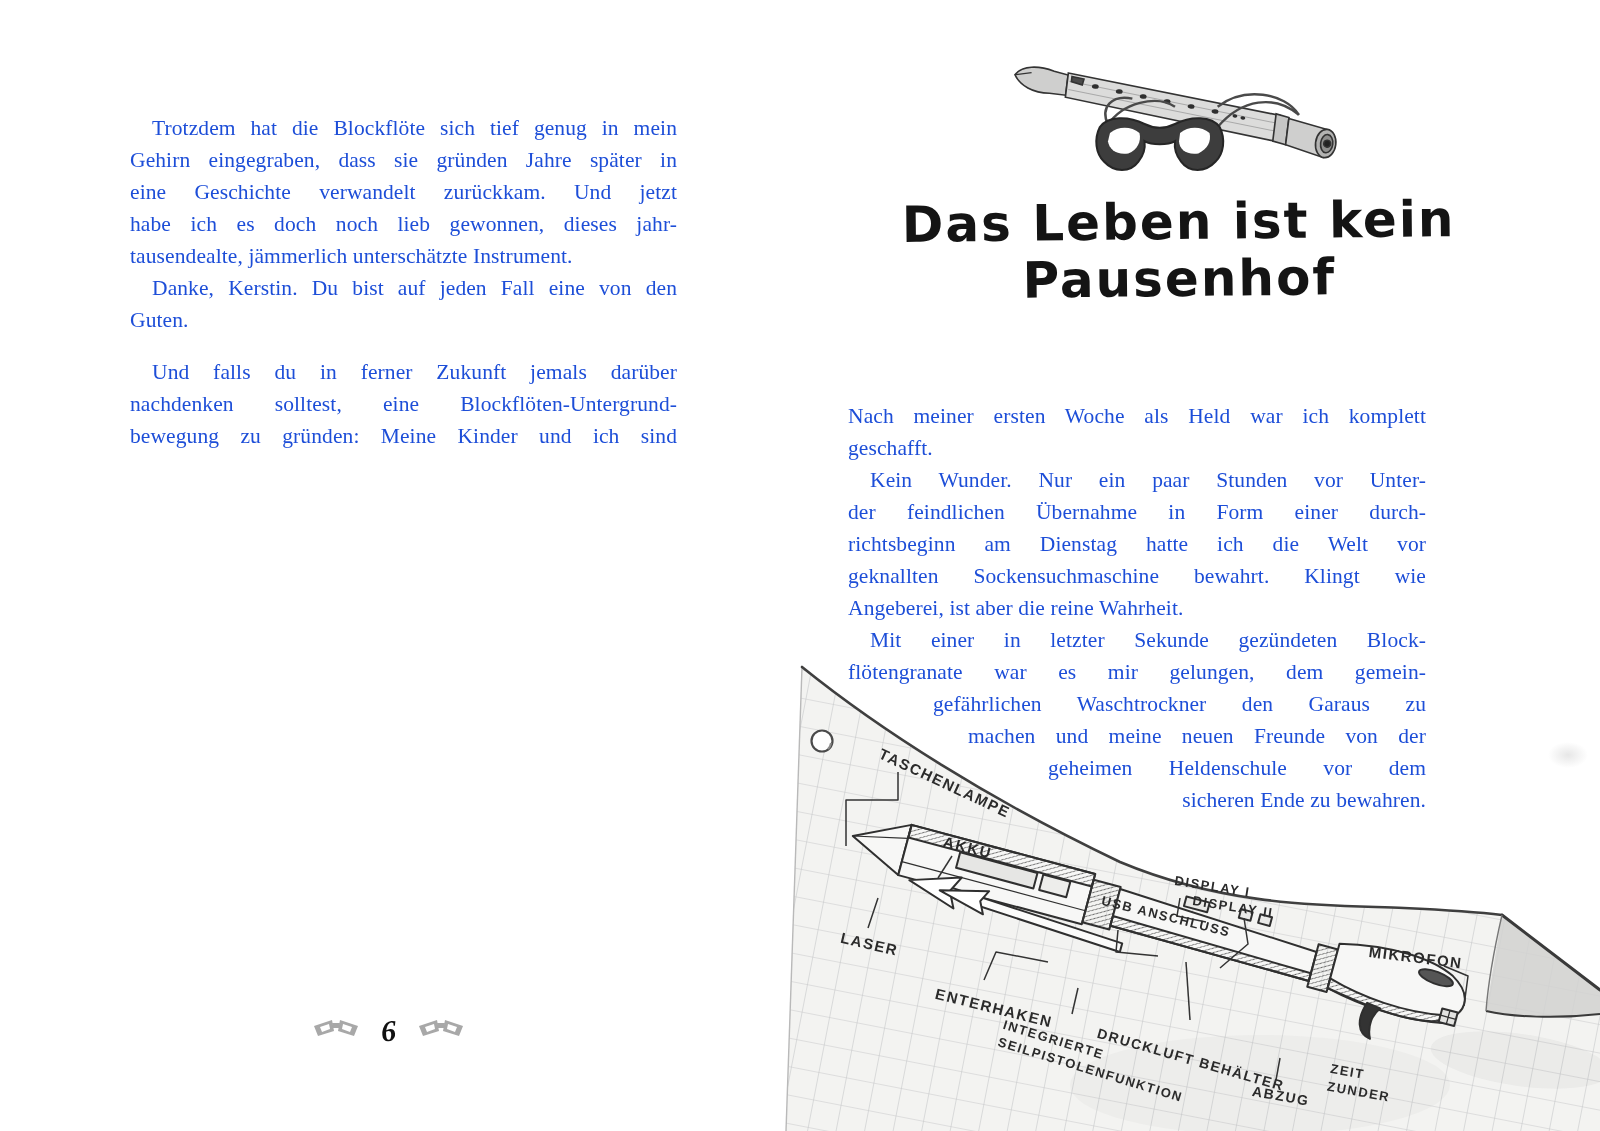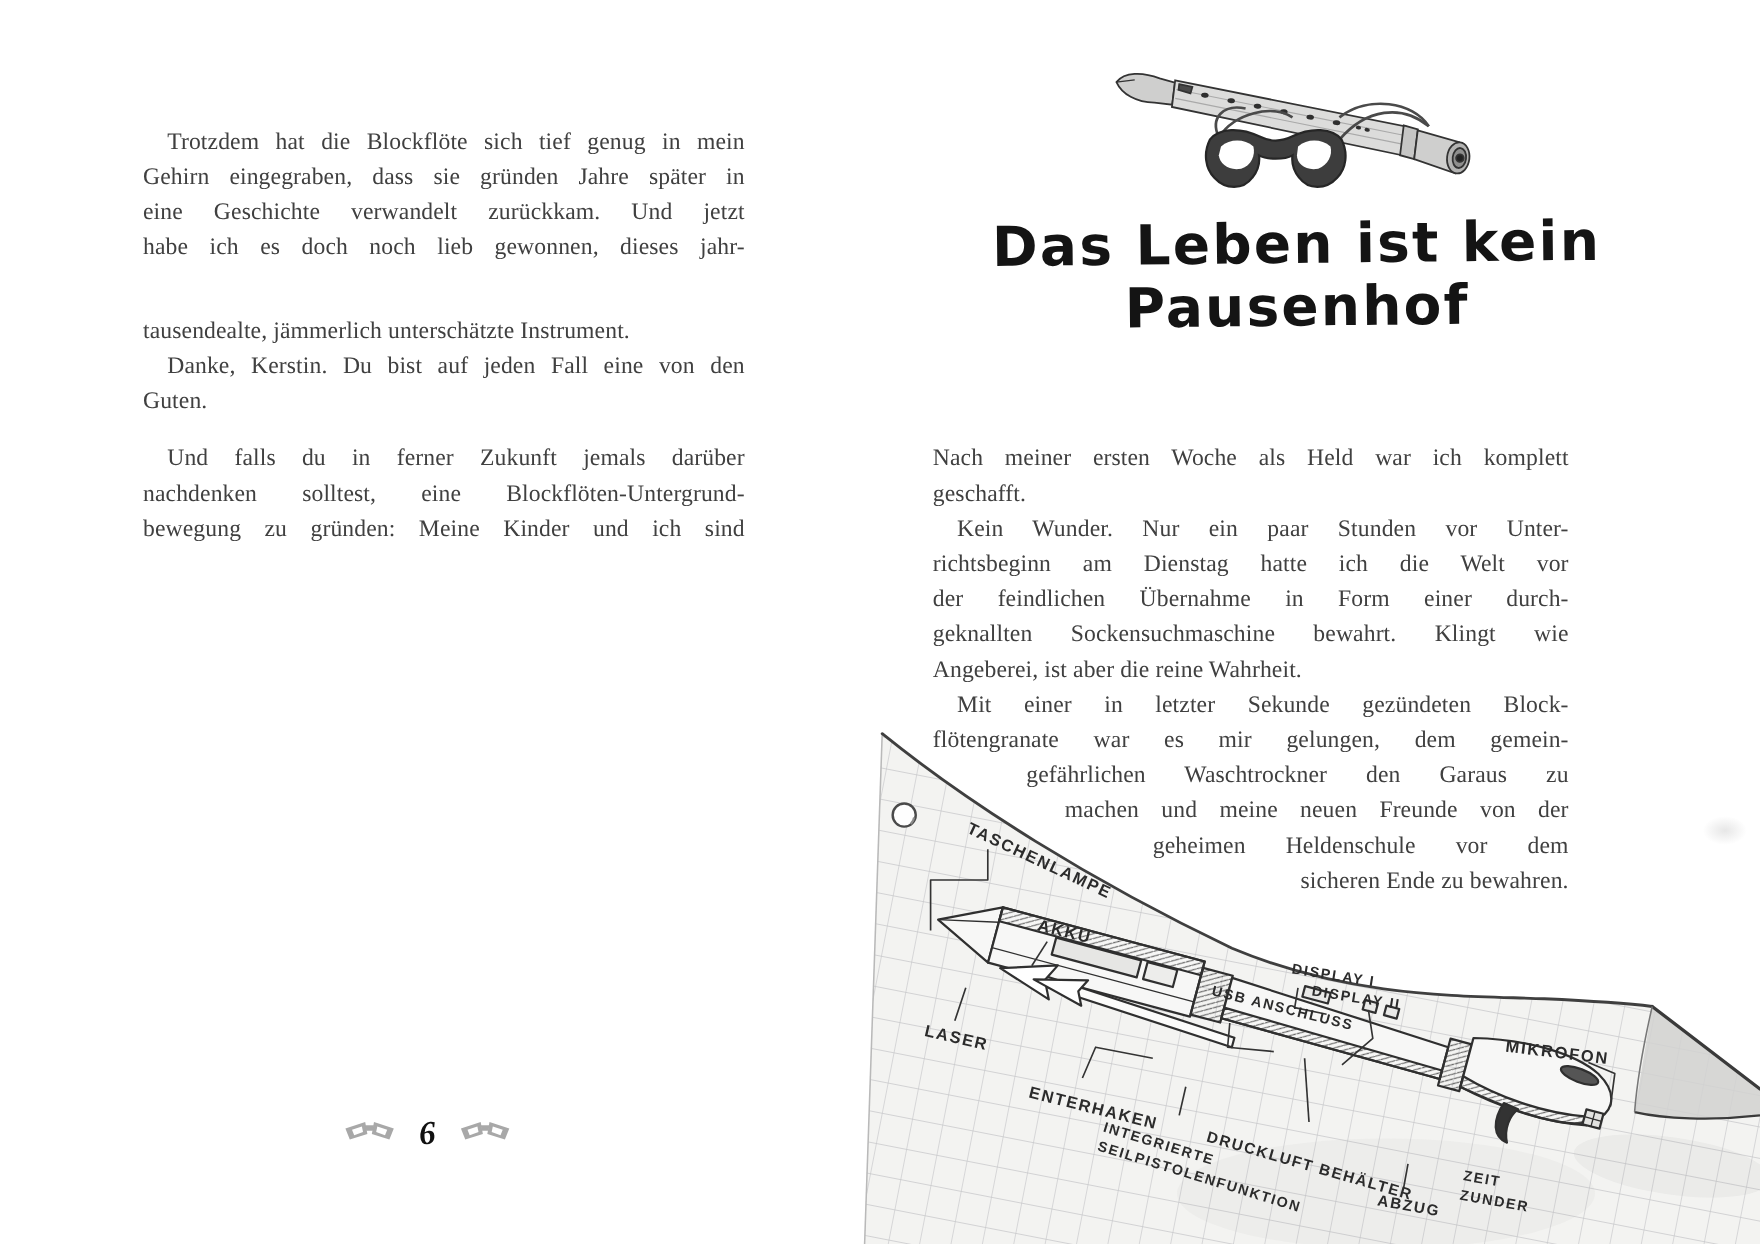--- a/index.html
+++ b/index.html
@@ -7,7 +7,7 @@
        font-family:"Liberation Serif", serif;color:#1c1c1c;}
   .abs{position:absolute;}
   
-  .textblock{font-size:21.5px;color:#404040;}
+  .textblock{font-size:21.5px;color:#1d4ed8;}
   .line{line-height:32px;text-align:justify;text-align-last:justify;white-space:normal;
         overflow:visible;letter-spacing:.1px;}
   .line-last{text-align-last:left;}

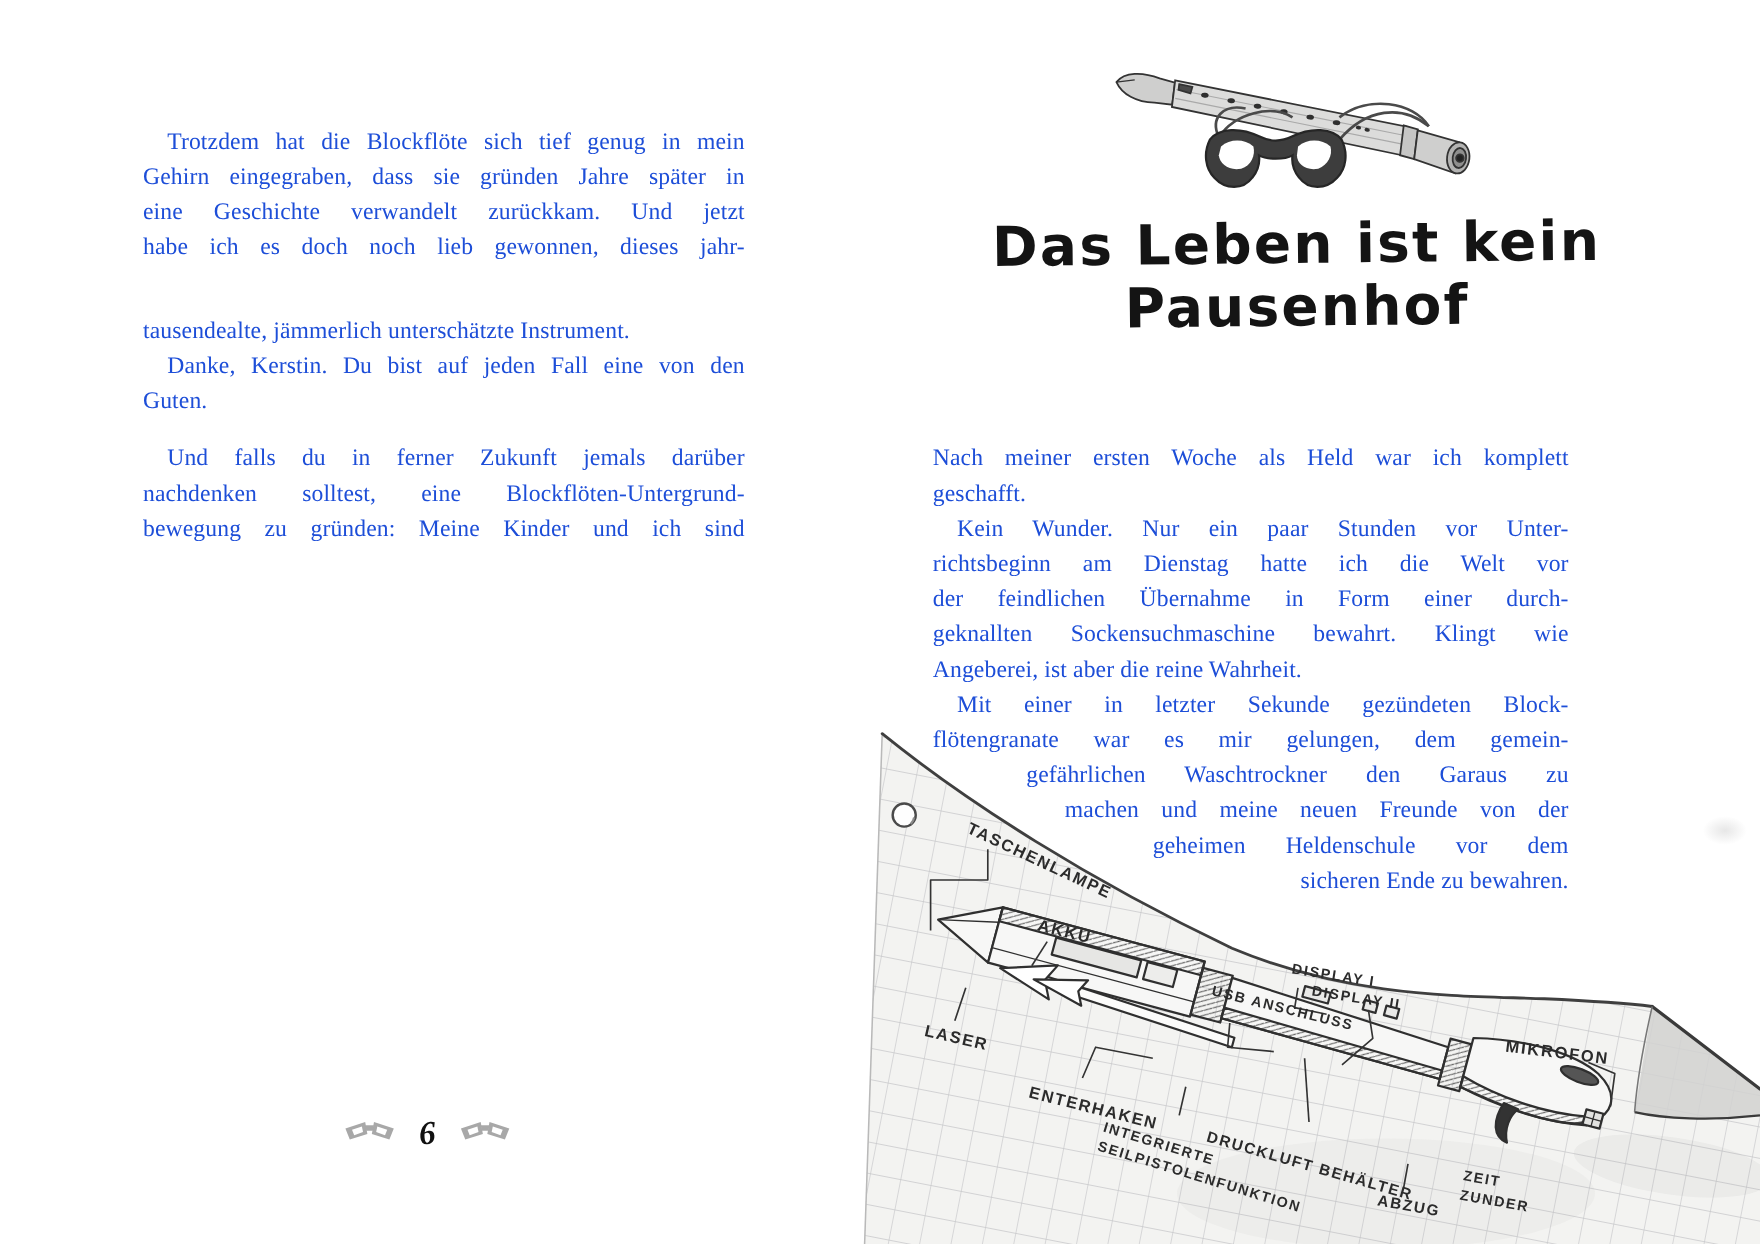--- a/index.html
+++ b/index.html
@@ -37,7 +37,7 @@
     <div class="line" style="padding-left: 0px;">Gehirn eingegraben, dass sie gründen Jahre später in</div>
     <div class="line" style="padding-left: 0px;">eine Geschichte verwandelt zurückkam. Und jetzt</div>
     <div class="line" style="padding-left: 0px;">habe ich es doch noch lieb gewonnen, dieses jahr-</div>
-    <div class="line line-last" style="padding-left: 0px; margin-top: 44px;">tausendealte, jämmerlich unterschätzte Instrument.</div>
+    <div class="line line-last" style="padding-left: 0px;">tausendealte, jämmerlich unterschätzte Instrument.</div>
     <div class="line" style="padding-left: 22px;">Danke, Kerstin. Du bist auf jeden Fall eine von den</div>
     <div class="line line-last" style="padding-left: 0px;">Guten.</div>
     <div class="line" style="padding-left: 22px; margin-top: 20px;">Und falls du in ferner Zukunft jemals darüber</div>

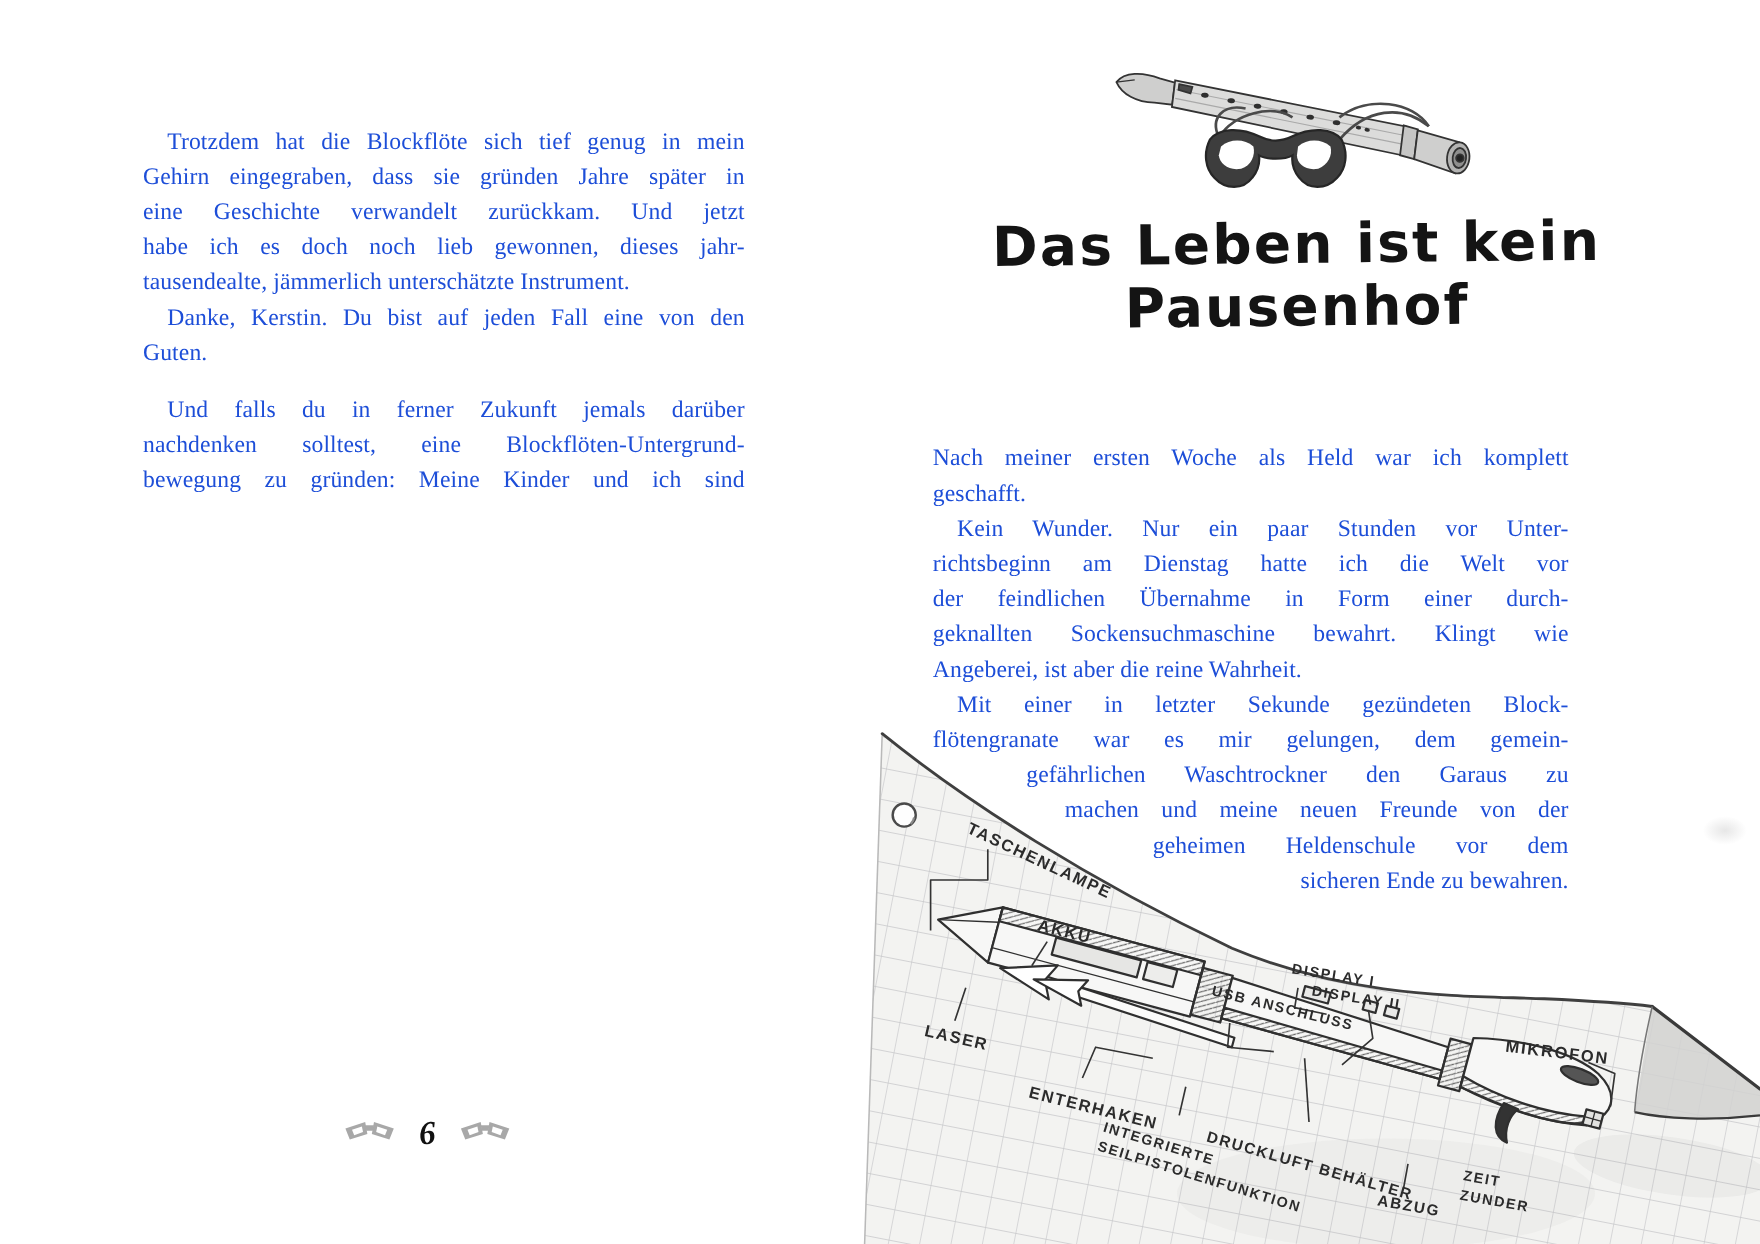--- a/index.html
+++ b/index.html
@@ -212,8 +212,8 @@
     <div class="line" style="padding-left: 0px;">Nach meiner ersten Woche als Held war ich komplett</div>
     <div class="line line-last" style="padding-left: 0px;">geschafft.</div>
     <div class="line" style="padding-left: 22px;">Kein Wunder. Nur ein paar Stunden vor Unter-</div>
+    <div class="line" style="padding-left: 0px;">der feindlichen Übernahme in Form einer durch-</div>
     <div class="line" style="padding-left: 0px;">richtsbeginn am Dienstag hatte ich die Welt vor</div>
-    <div class="line" style="padding-left: 0px;">der feindlichen Übernahme in Form einer durch-</div>
     <div class="line" style="padding-left: 0px;">geknallten Sockensuchmaschine bewahrt. Klingt wie</div>
     <div class="line line-last" style="padding-left: 0px;">Angeberei, ist aber die reine Wahrheit.</div>
     <div class="line" style="padding-left: 22px;">Mit einer in letzter Sekunde gezündeten Block-</div>

